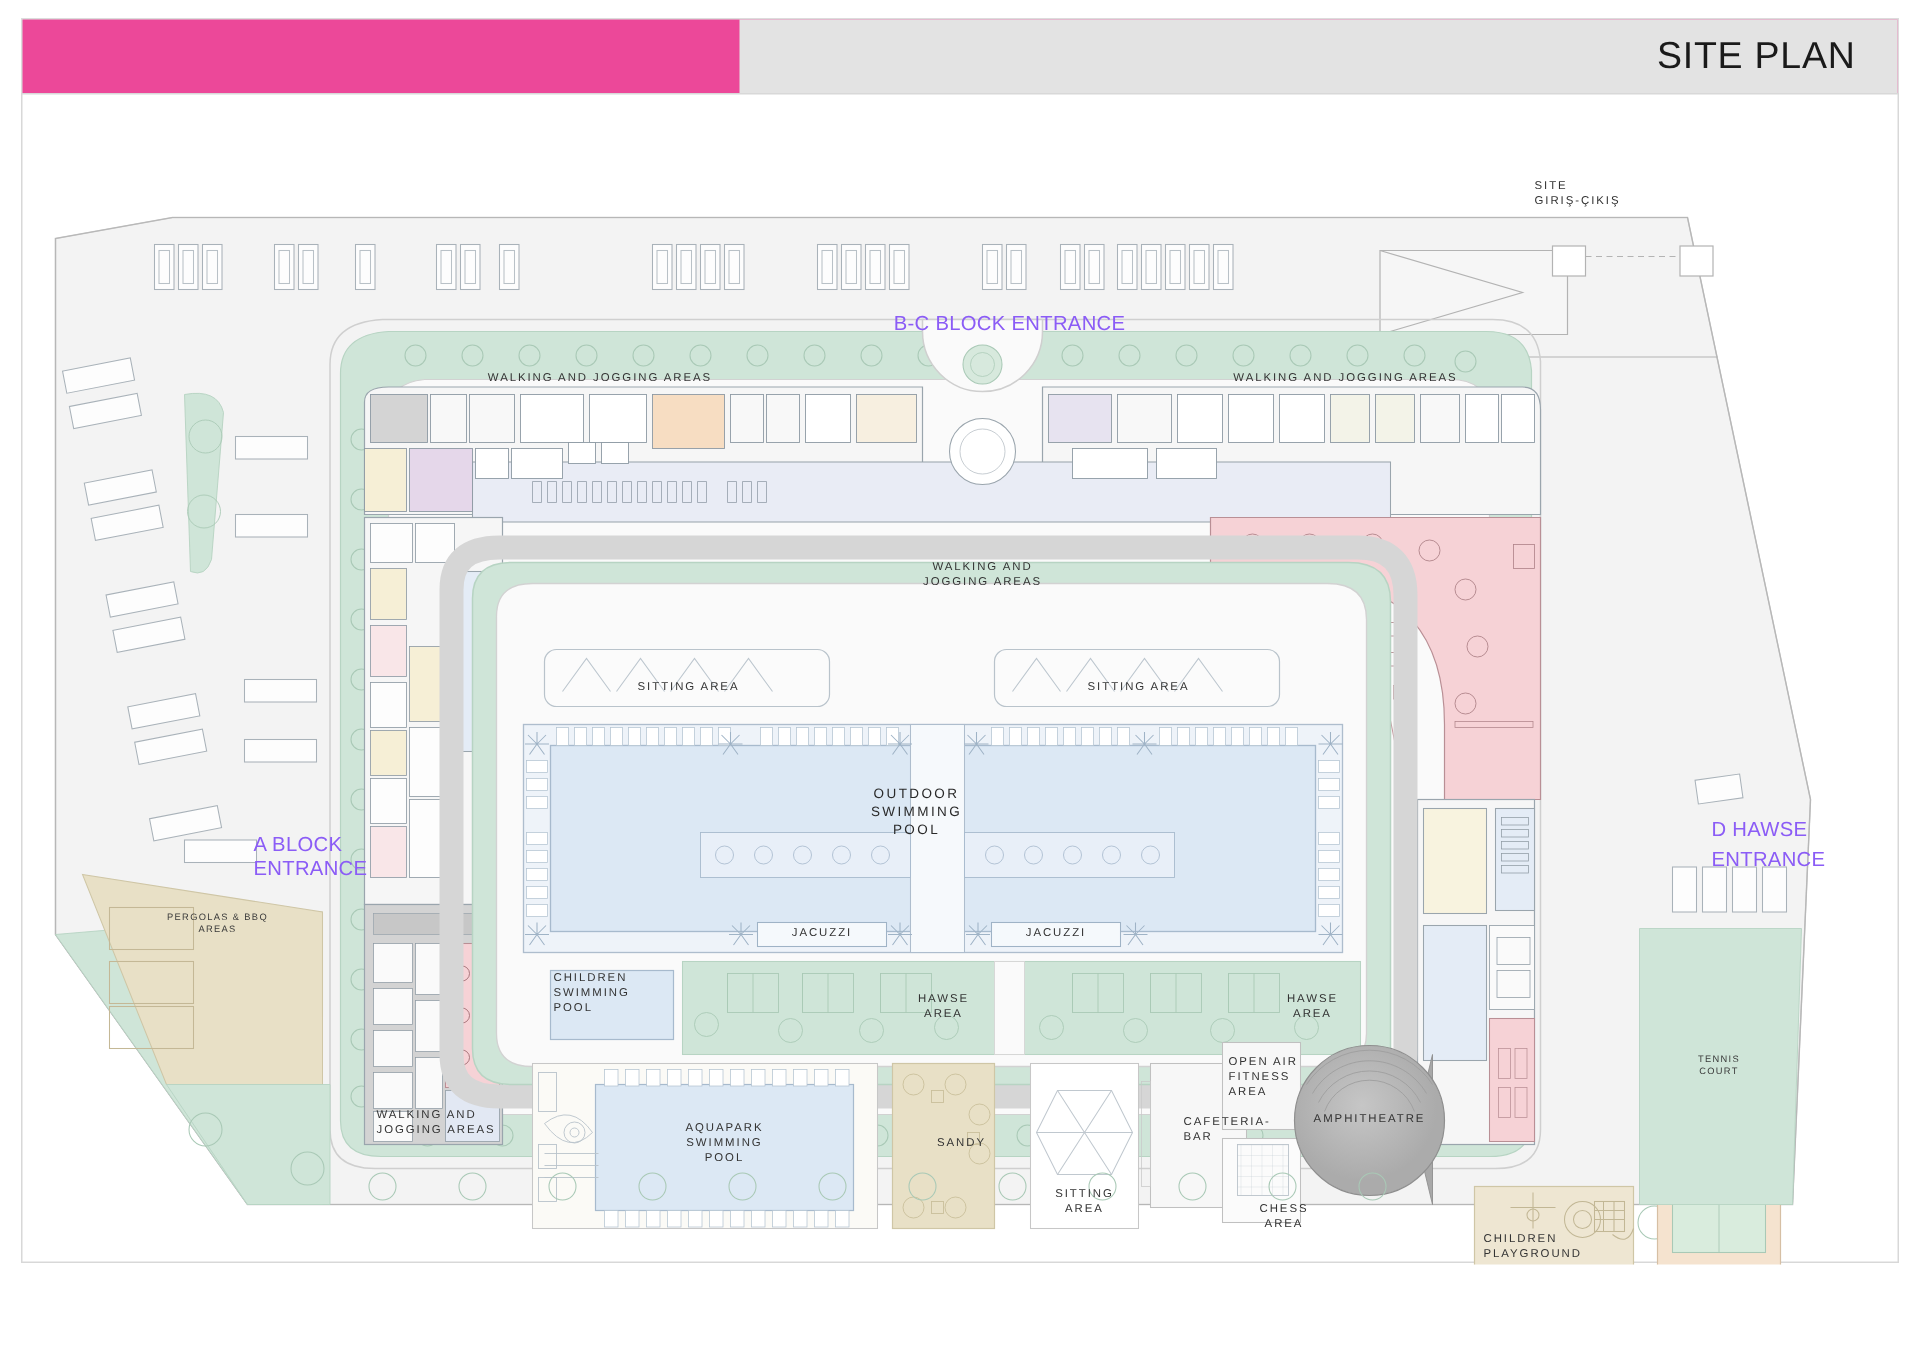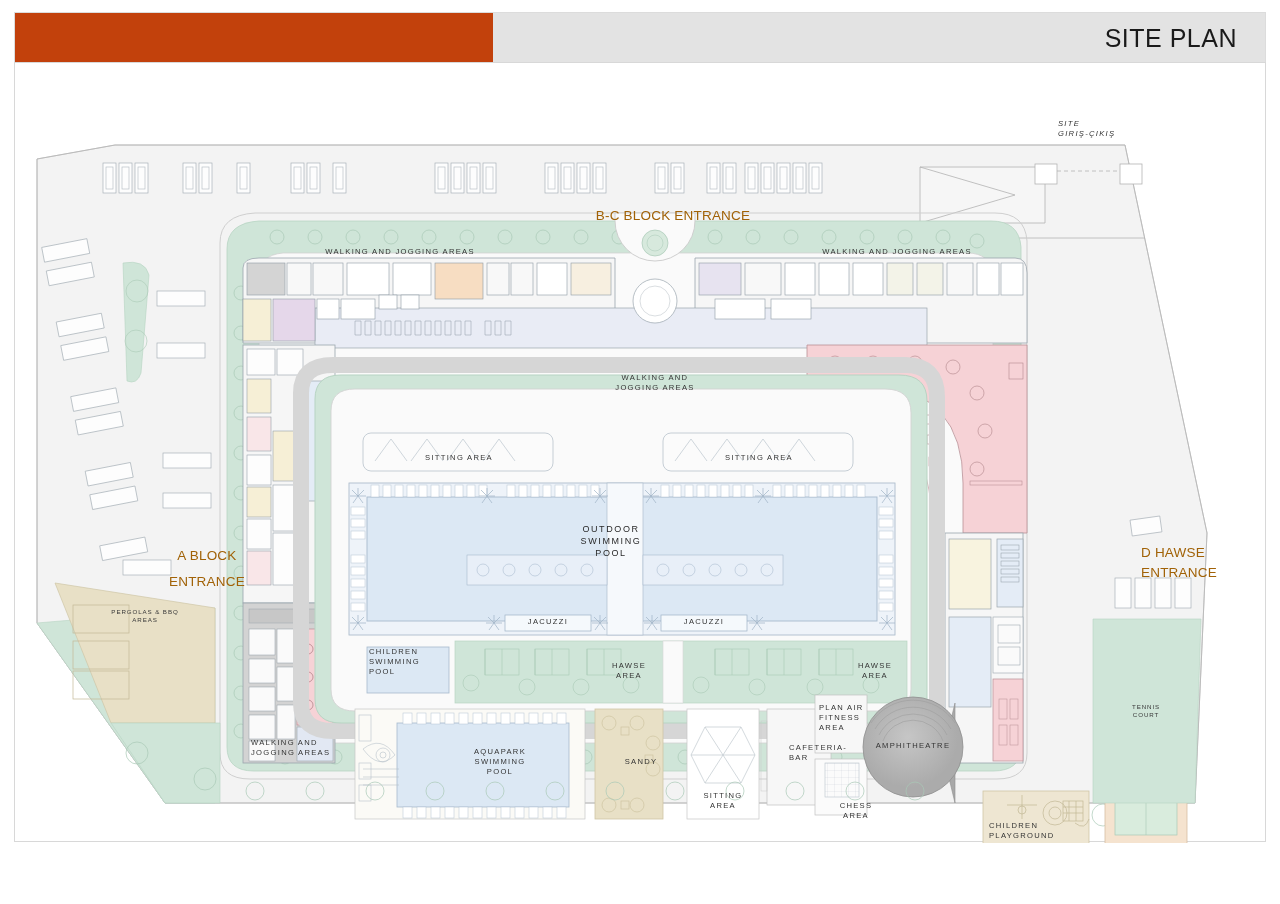--- a/index.html
+++ b/index.html
@@ -11,7 +11,7 @@
   #sheet{position:absolute;left:14px;top:62px;width:1252px;height:780px;
          background:#ffffff;border:1px solid #d8d8d8;box-sizing:border-box;}
   #titlebar{position:absolute;left:14px;top:12px;right:14px;height:52px;
-            border:1px solid #dcdcdc;box-sizing:border-box;background:#c2410c;}
+            border:1px solid #dcdcdc;box-sizing:border-box;background:#ec4899;}
   #titlebar .gray{position:absolute;right:0;top:0;bottom:0;width:772px;
             background:#e3e3e3;}
   #titlebar .title{position:absolute;right:28px;top:50%;transform:translateY(-50%);

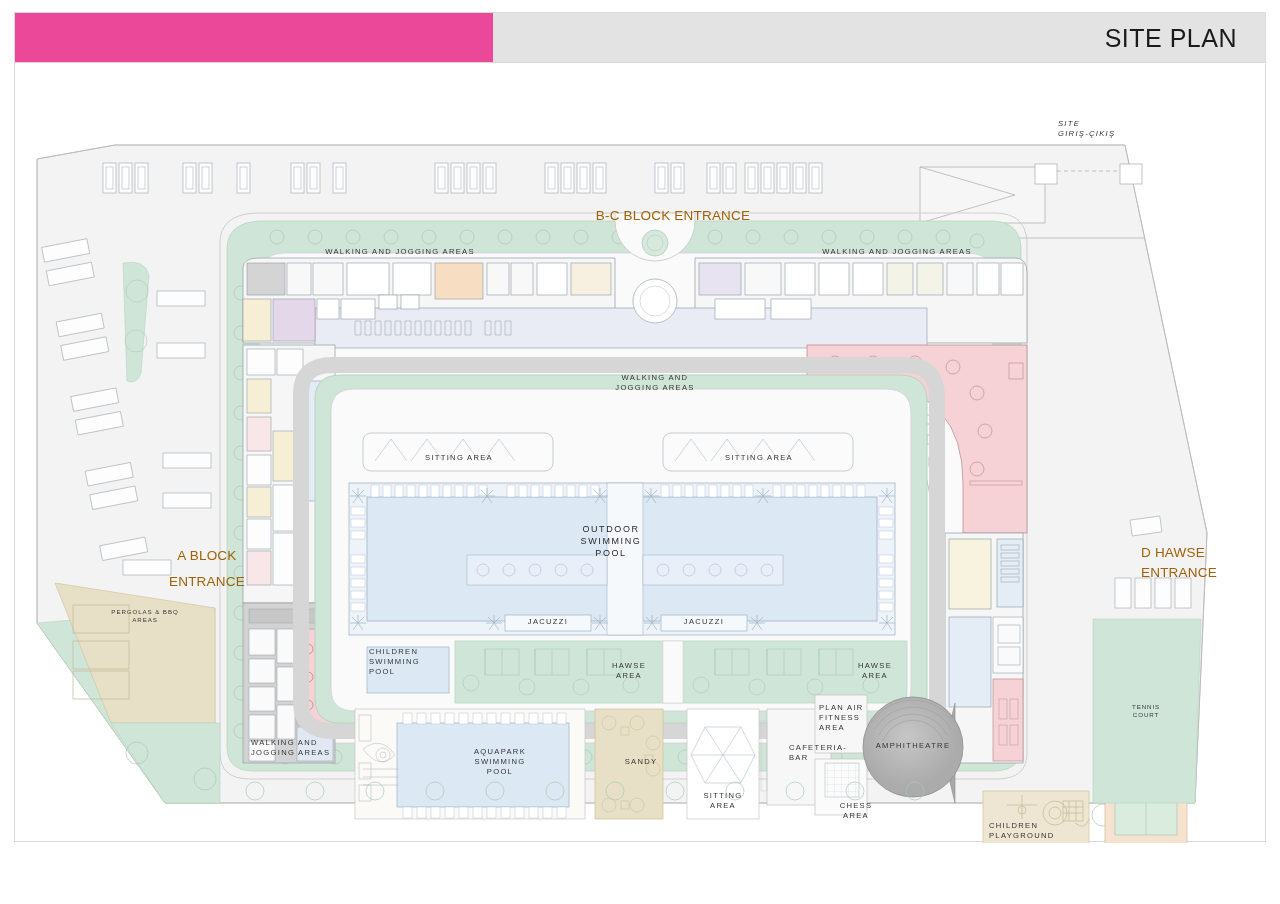--- a/index.html
+++ b/index.html
@@ -685,7 +685,7 @@
 <div class="lbl major" style="left:1090px;top:480px;line-height:20px;">D HAWSE
 ENTRANCE</div>
 
-<div class="lbl small" style="left:1043px;top:56px;line-height:10px;font-style:italic;">SITE
+<div class="lbl small" style="left:1008px;top:56px;line-height:10px;">SITE
 GIRIŞ-ÇIKIŞ</div>
 
 <div class="lbl small ctr" style="left:385px;top:184px;">WALKING AND JOGGING AREAS</div>

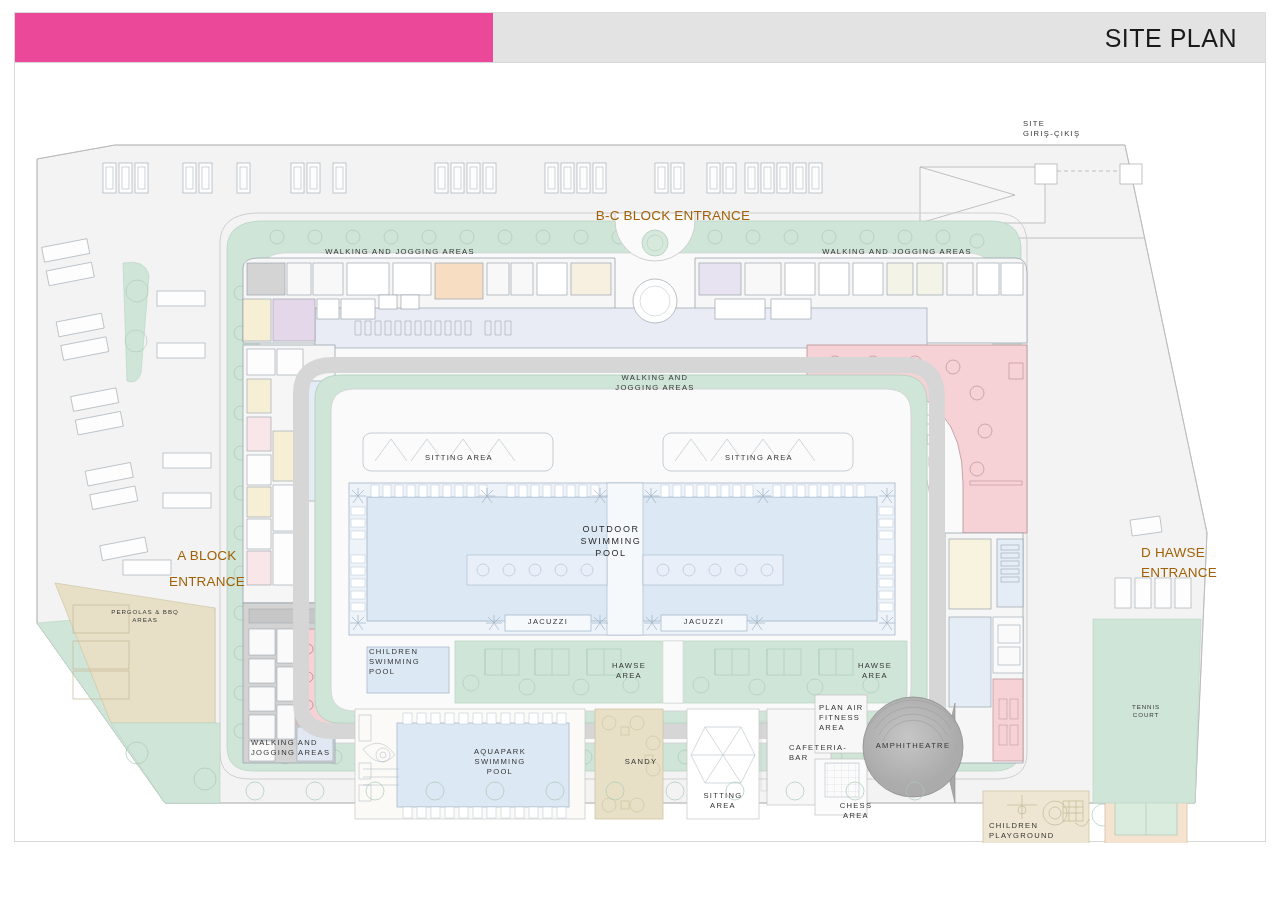--- a/index.html
+++ b/index.html
@@ -23,7 +23,7 @@
 
   
   .lbl{position:absolute;white-space:pre;pointer-events:none;}
-  .major{font-size:13.5px;color:#a16207;letter-spacing:.2px;padding-left:36px;}
+  .major{font-size:13.5px;color:#8b5cf6;letter-spacing:.2px;padding-left:36px;}
   .mid{font-size:9px;letter-spacing:1.6px;color:#2a2a2a;line-height:12px;}
   .small{font-size:7.6px;letter-spacing:1.3px;color:#333;line-height:10px;}
   .tiny{font-size:6.2px;letter-spacing:.9px;color:#3a3a3a;line-height:8px;}

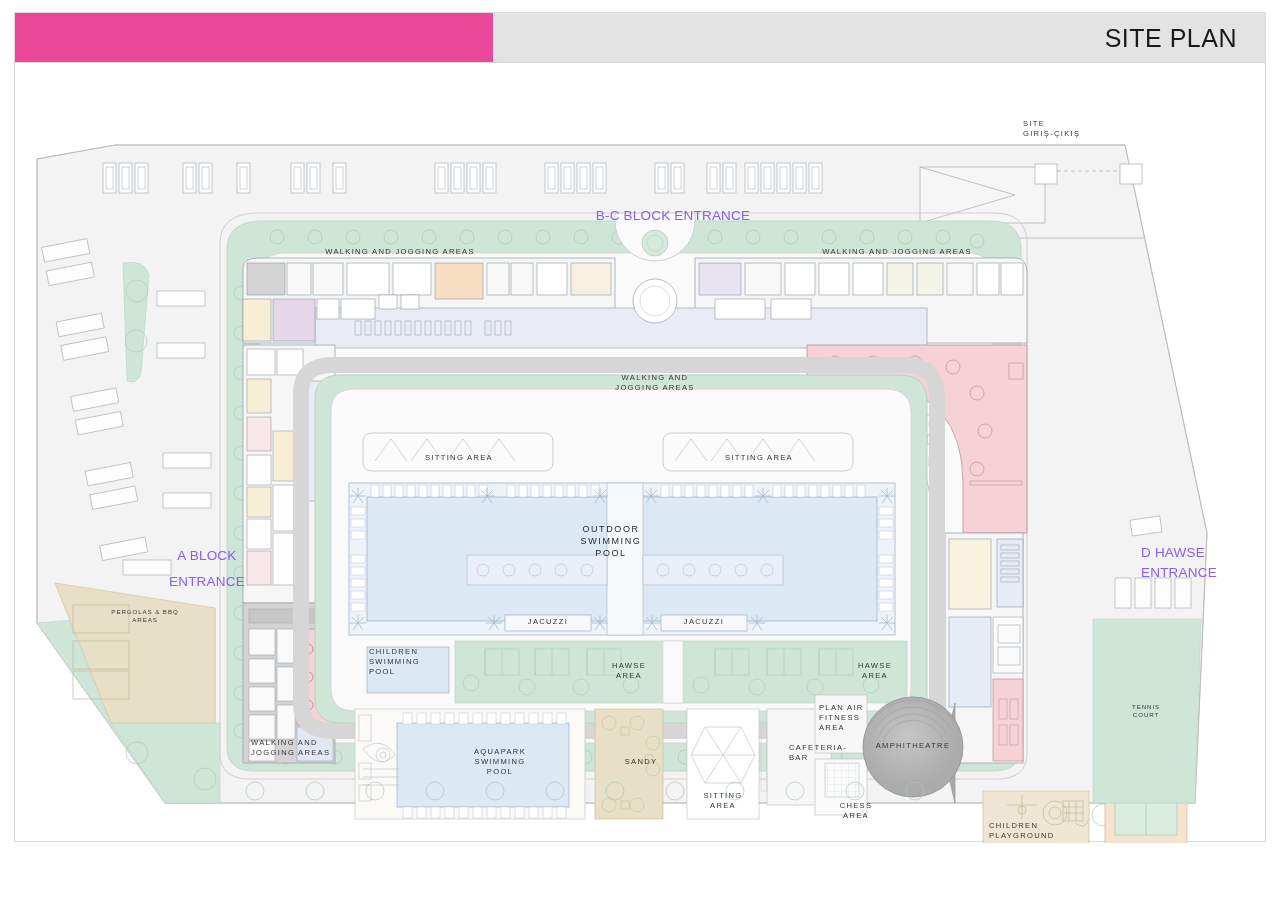--- a/index.html
+++ b/index.html
@@ -679,7 +679,7 @@
 
 <div class="lbl major ctr" style="left:640px;top:145px;">B-C BLOCK ENTRANCE</div>
 
-<div class="lbl major" style="left:118px;top:480px;line-height:26px;text-align:center;">A BLOCK
+<div class="lbl major" style="left:118px;top:492px;line-height:16px;">A BLOCK
 ENTRANCE</div>
 
 <div class="lbl major" style="left:1090px;top:480px;line-height:20px;">D HAWSE

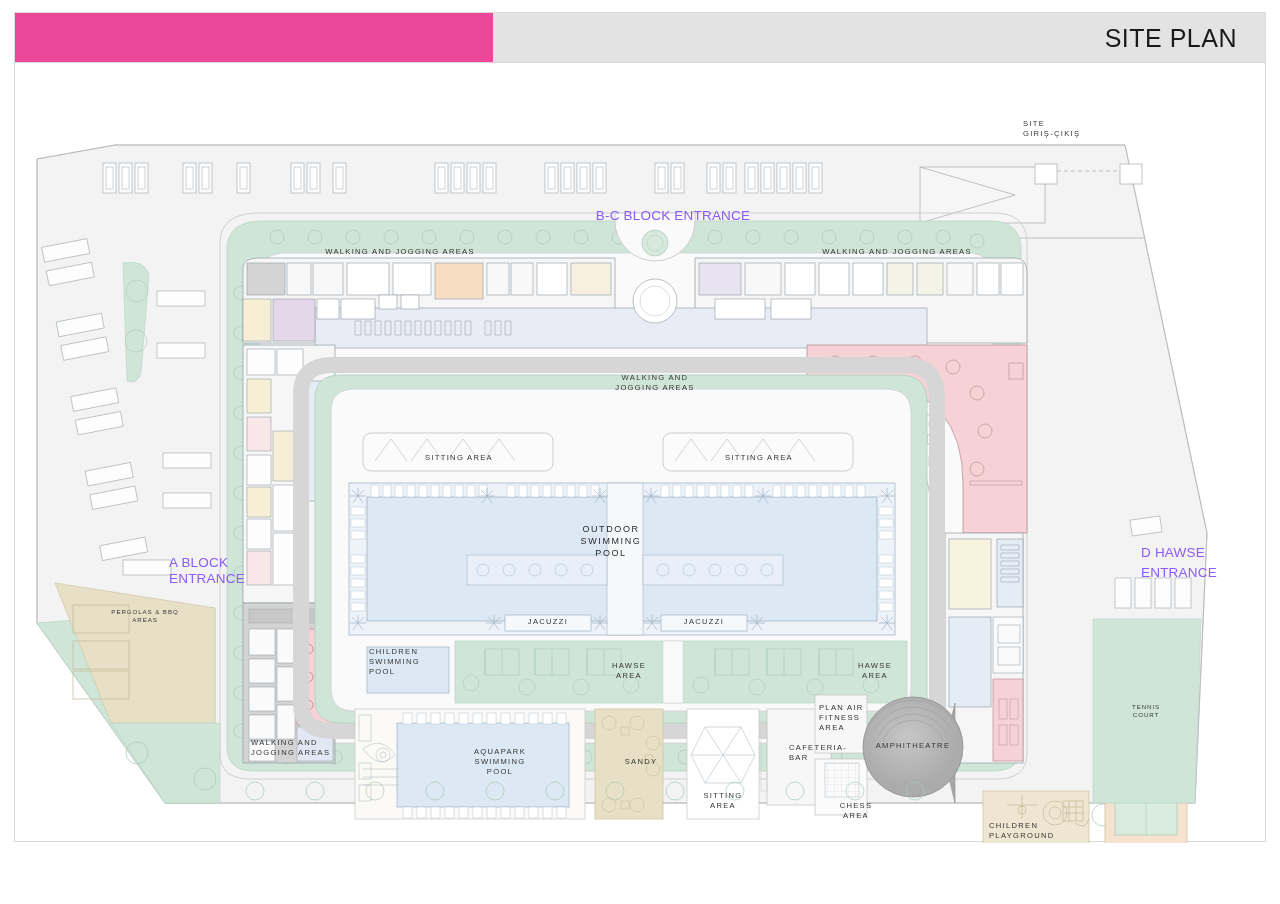--- a/index.html
+++ b/index.html
@@ -729,7 +729,7 @@
 <div class="lbl small" style="left:750px;top:680px;margin-left:24px;">CAFETERIA-
 BAR</div>
 
-<div class="lbl small" style="left:804px;top:640px;">PLAN AIR
+<div class="lbl small" style="left:804px;top:640px;">OPEN AIR
 FITNESS
 AREA</div>
 

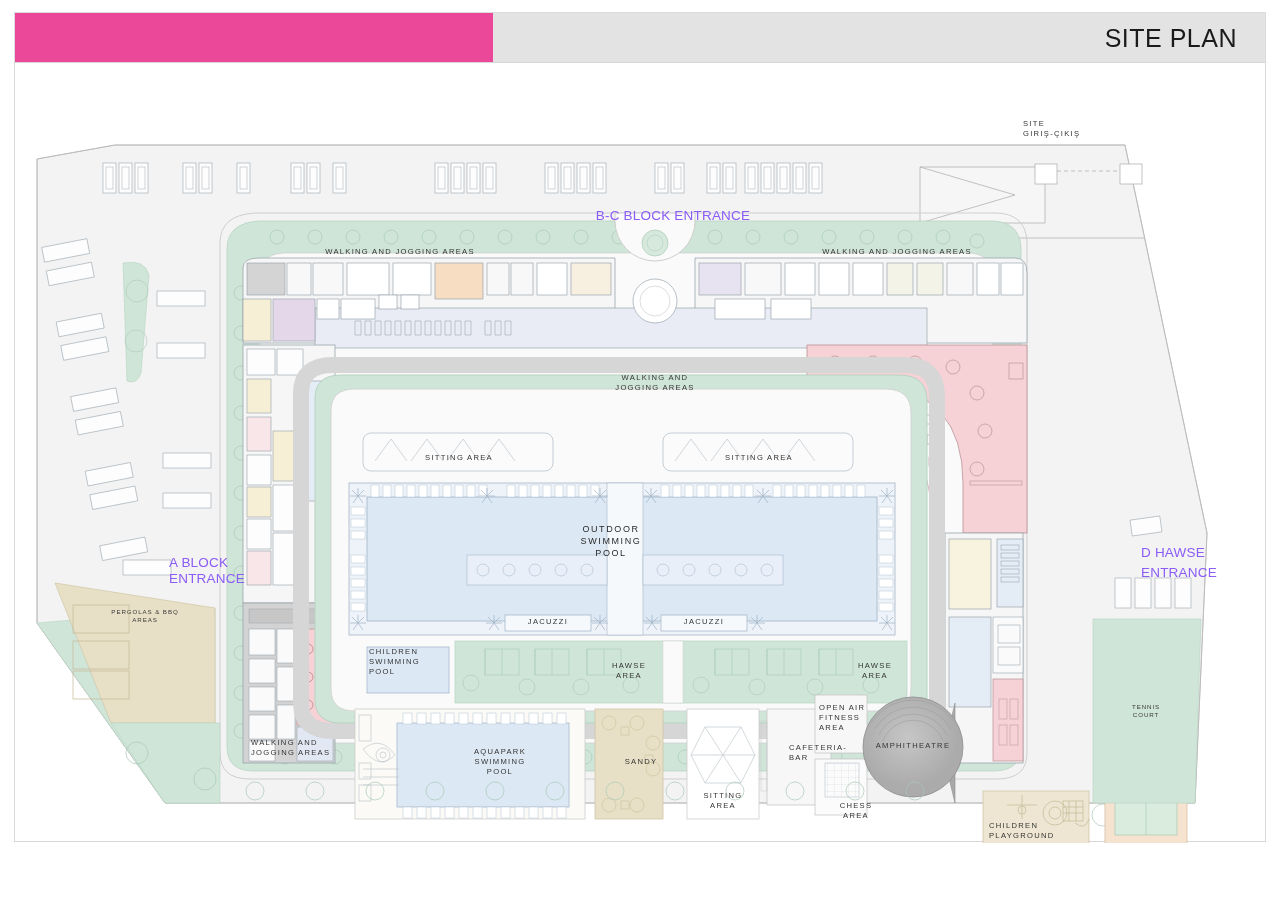--- a/index.html
+++ b/index.html
@@ -714,7 +714,7 @@
 SWIMMING
 POOL</div>
 
-<div class="lbl small ctr" style="left:468px;top:684px;margin-left:17px;">AQUAPARK
+<div class="lbl small ctr" style="left:468px;top:684px;">AQUAPARK
 SWIMMING
 POOL</div>
 

